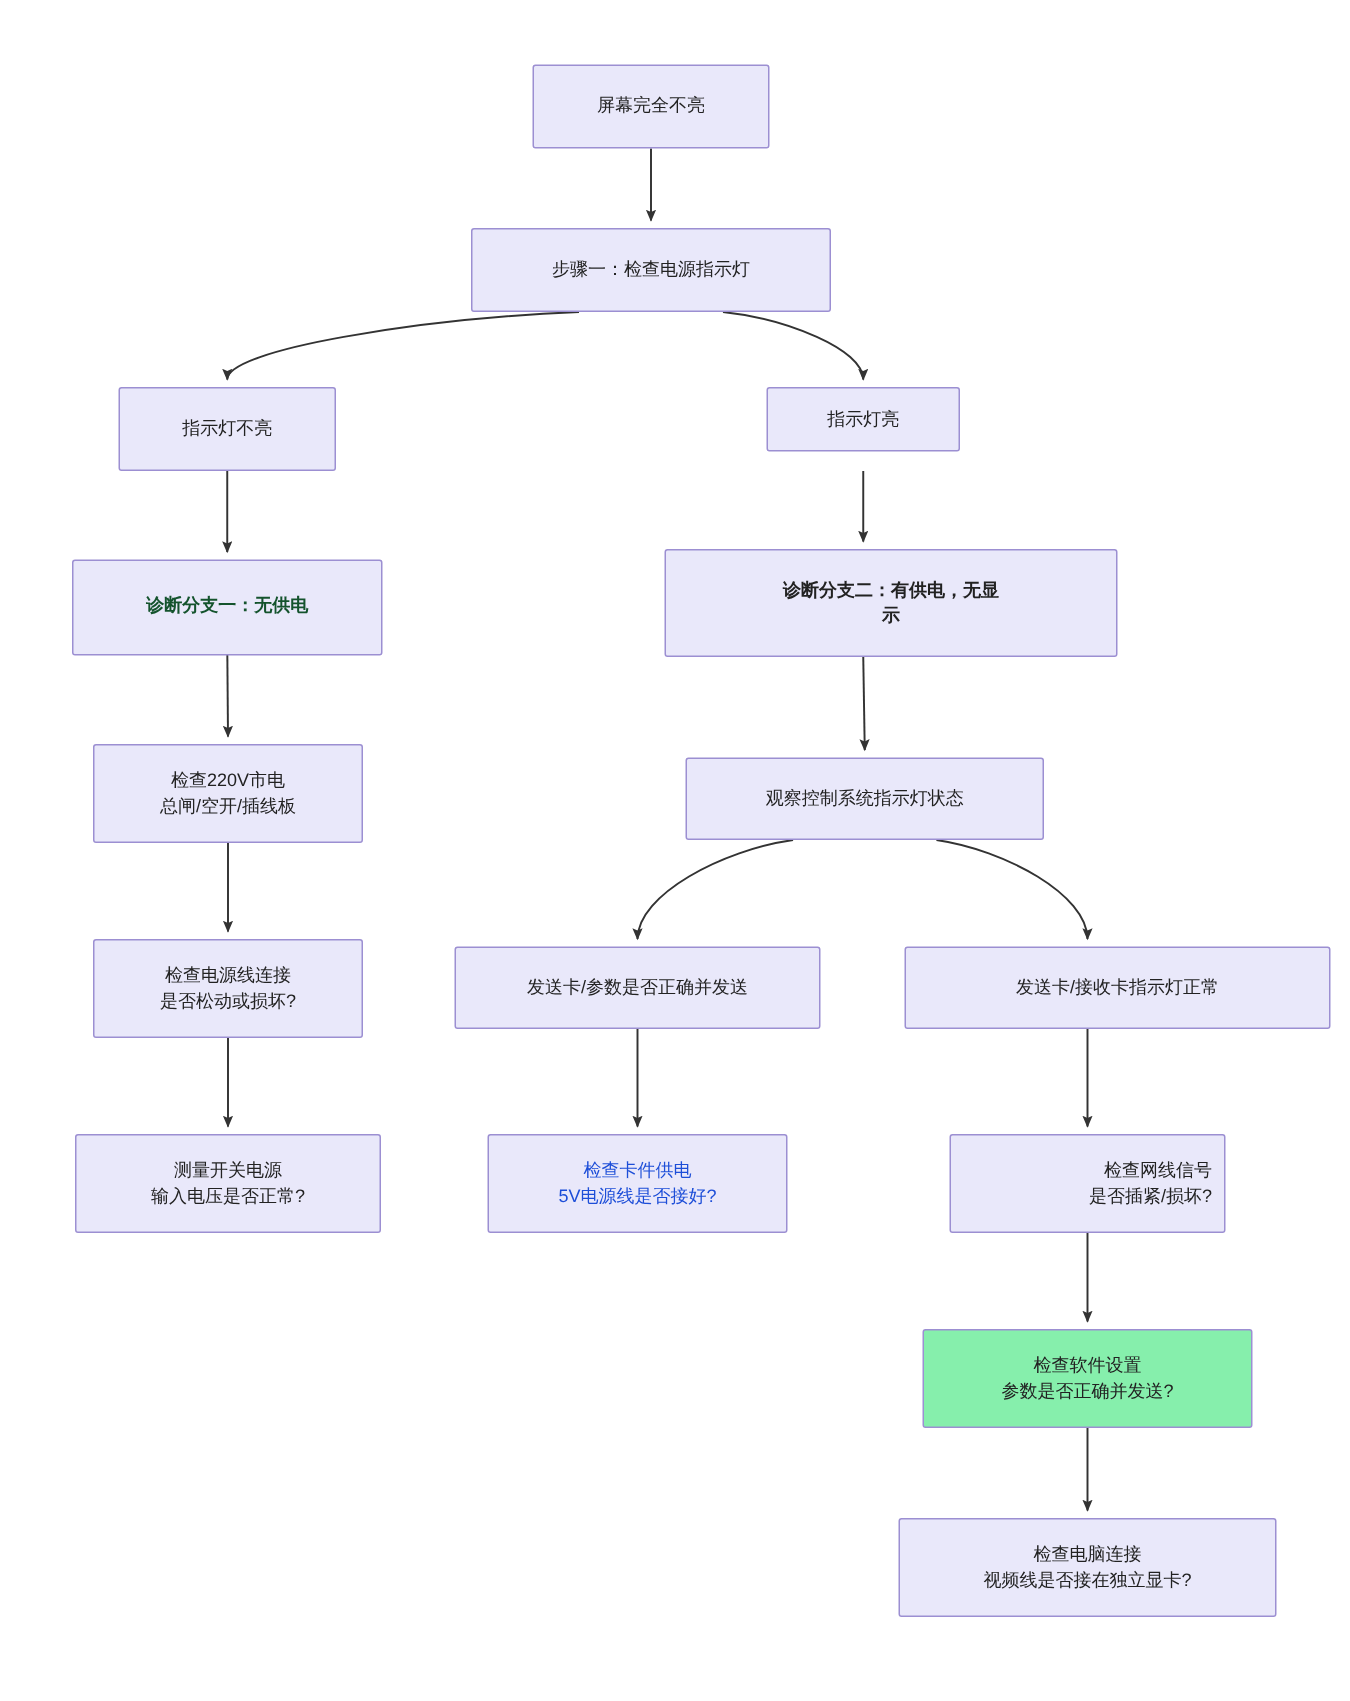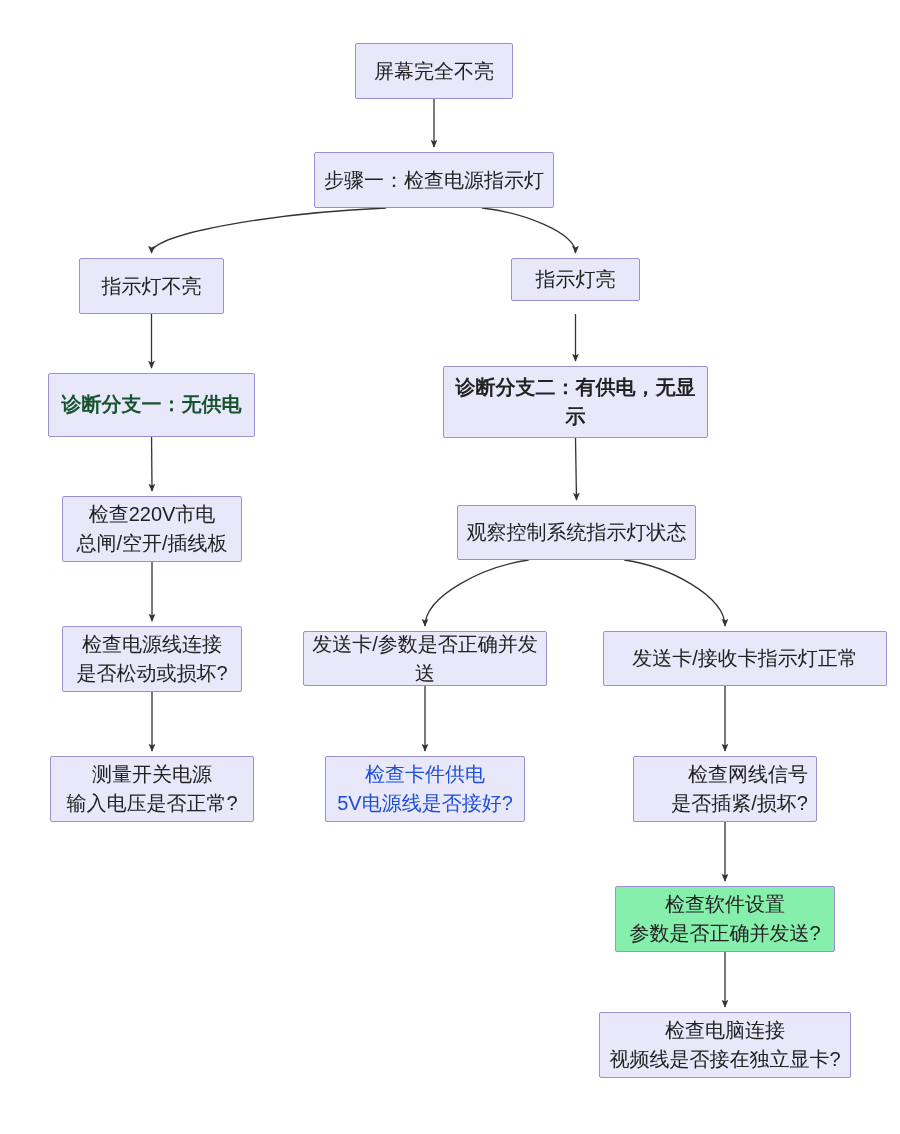--- a/index.html
+++ b/index.html
@@ -38,7 +38,7 @@
     justify-content: center;
     text-align: center;
     color: #222222;
-    font-size: 20px;
+    font-size: 12px;
     line-height: 1.45;
     padding: 4px 8px;
     white-space: pre-line;

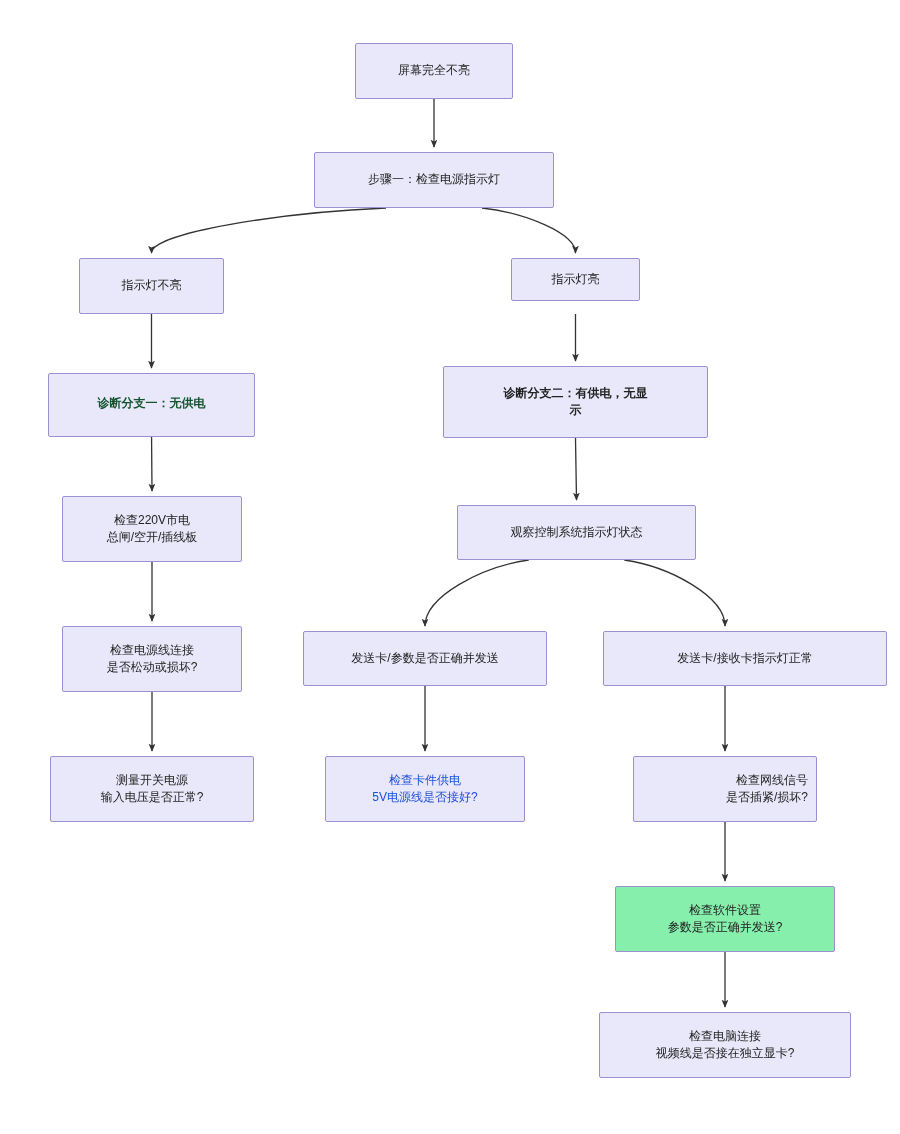--- a/index.html
+++ b/index.html
@@ -86,7 +86,7 @@
       <div class="flow-node" style="left: 79px; top: 258px; width: 145px; height: 56px; background: rgb(233, 232, 250); border-color: rgb(156, 143, 210); color: rgb(34, 34, 34);"><span class="node-label">指示灯不亮</span></div>
       <div class="flow-node" style="left: 511px; top: 258px; width: 129px; height: 43px; background: rgb(233, 232, 250); border-color: rgb(156, 143, 210); color: rgb(34, 34, 34);"><span class="node-label">指示灯亮</span></div>
       <div class="flow-node emphasis" style="left: 48px; top: 373px; width: 207px; height: 64px; background: rgb(233, 232, 250); border-color: rgb(156, 143, 210); color: #14532d; font-family: Liberation Mono, monospace;"><span class="node-label">诊断分支一：无供电</span></div>
-      <div class="flow-node emphasis" style="left: 443px; top: 366px; width: 265px; height: 72px; background: rgb(233, 232, 250); border-color: rgb(156, 143, 210); color: rgb(34, 34, 34);"><span class="node-label">诊断分支二：有供电，无显
+      <div class="flow-node emphasis" style="left: 443px; top: 366px; width: 302px; height: 72px; background: rgb(233, 232, 250); border-color: rgb(156, 143, 210); color: rgb(34, 34, 34);"><span class="node-label">诊断分支二：有供电，无显
 示</span></div>
       <div class="flow-node" style="left: 62px; top: 496px; width: 180px; height: 66px; background: rgb(233, 232, 250); border-color: rgb(156, 143, 210); color: rgb(34, 34, 34);"><span class="node-label">检查220V市电
 总闸/空开/插线板</span></div>

